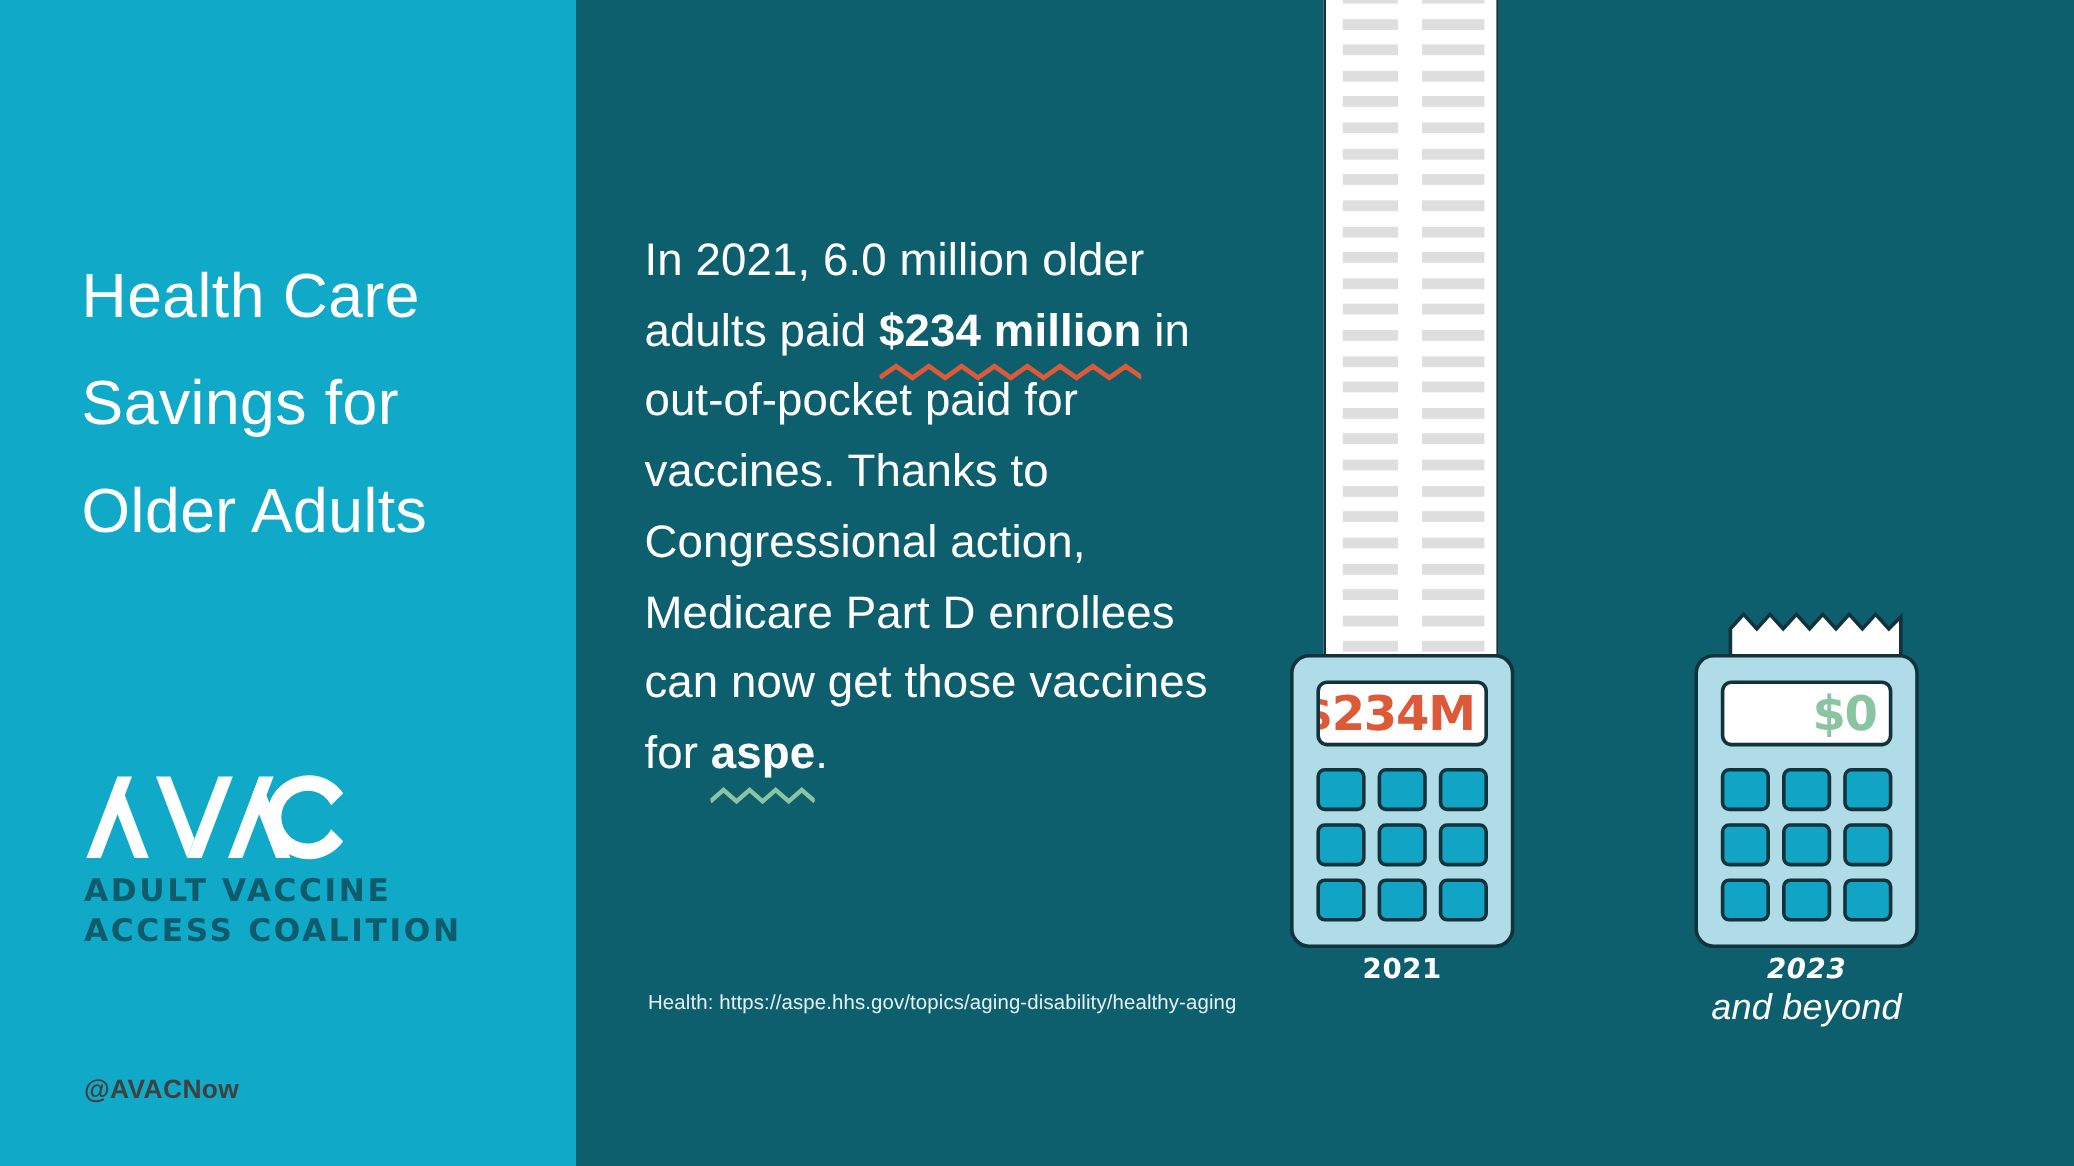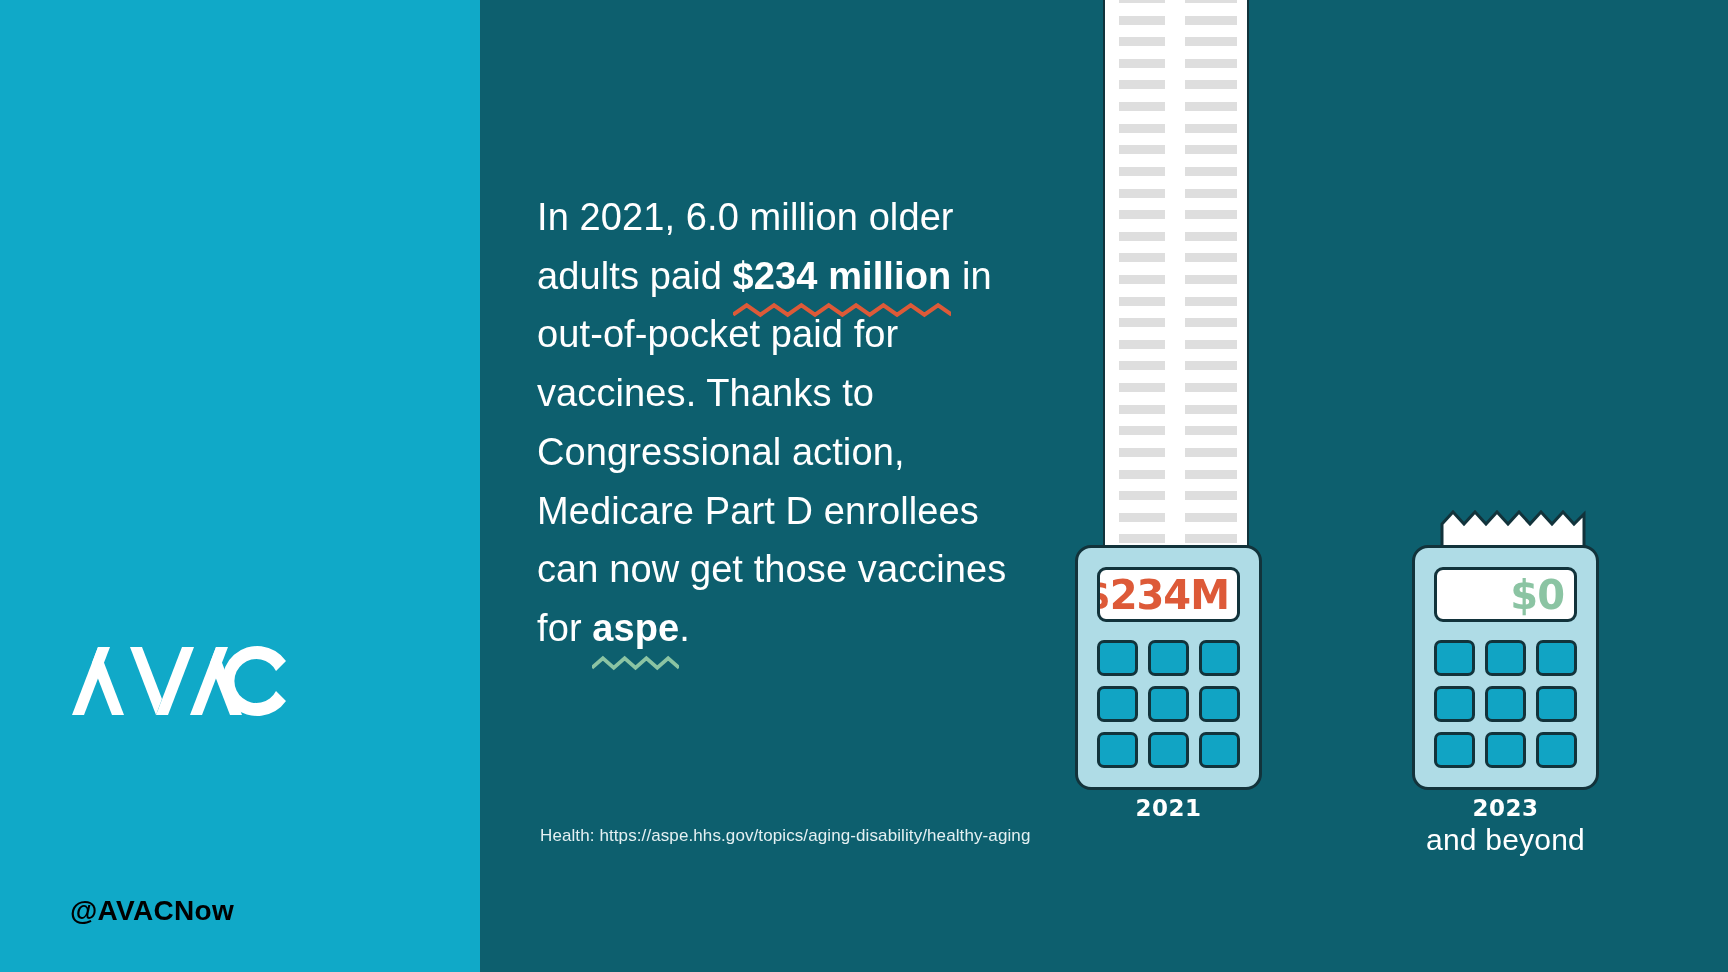--- a/index.html
+++ b/index.html
@@ -102,6 +102,11 @@
 <div id="left-panel">
 
   <div id="brand-heading">
+    <div id="head-lines">
+      <div class="head-line">Health Care</div>
+      <div class="head-line">Savings for</div>
+      <div class="head-line">Older Adults</div>
+    </div>
   </div>
 
   <div id="logo-block">

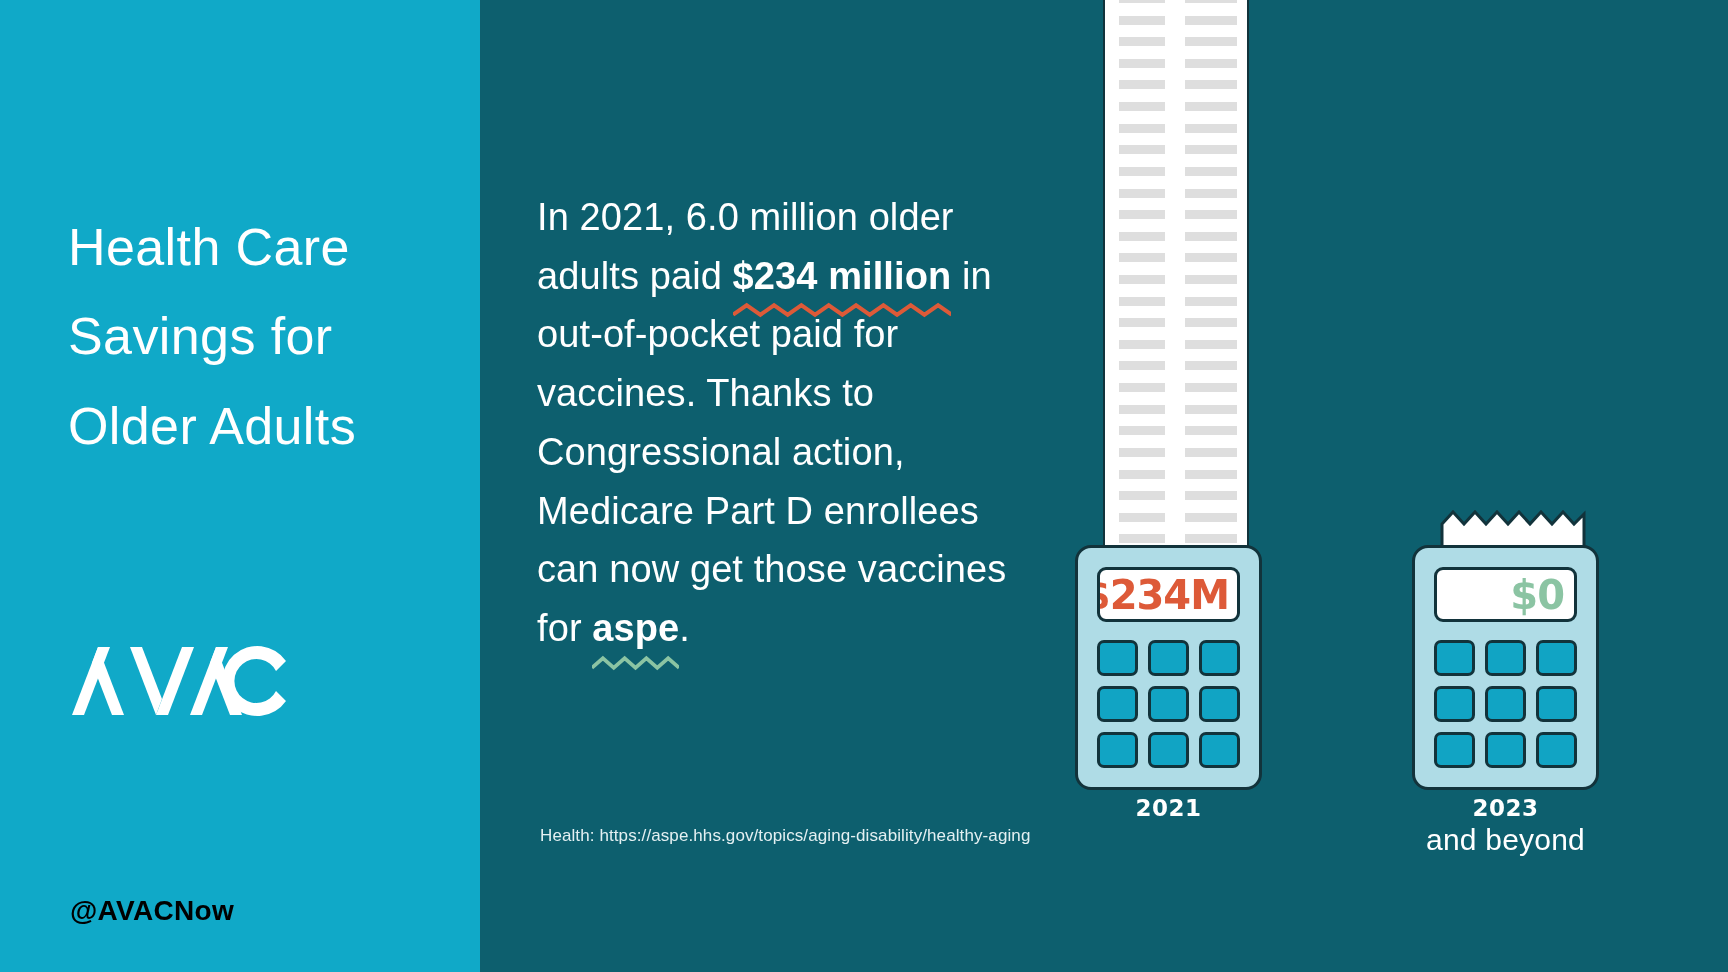--- a/index.html
+++ b/index.html
@@ -123,6 +123,10 @@
 
       <path d="M216 16 A35 35 0 1 0 216 56 L206 46 A22 22 0 1 1 206 26 Z" fill="#ffffff"></path>
     </svg>
+    <div id="logo-subtitle">
+      <div class="logo-sub">ADULT VACCINE</div>
+      <div class="logo-sub">ACCESS COALITION</div>
+    </div>
   </div>
 
   <div id="social-handle">@AVACNow</div>

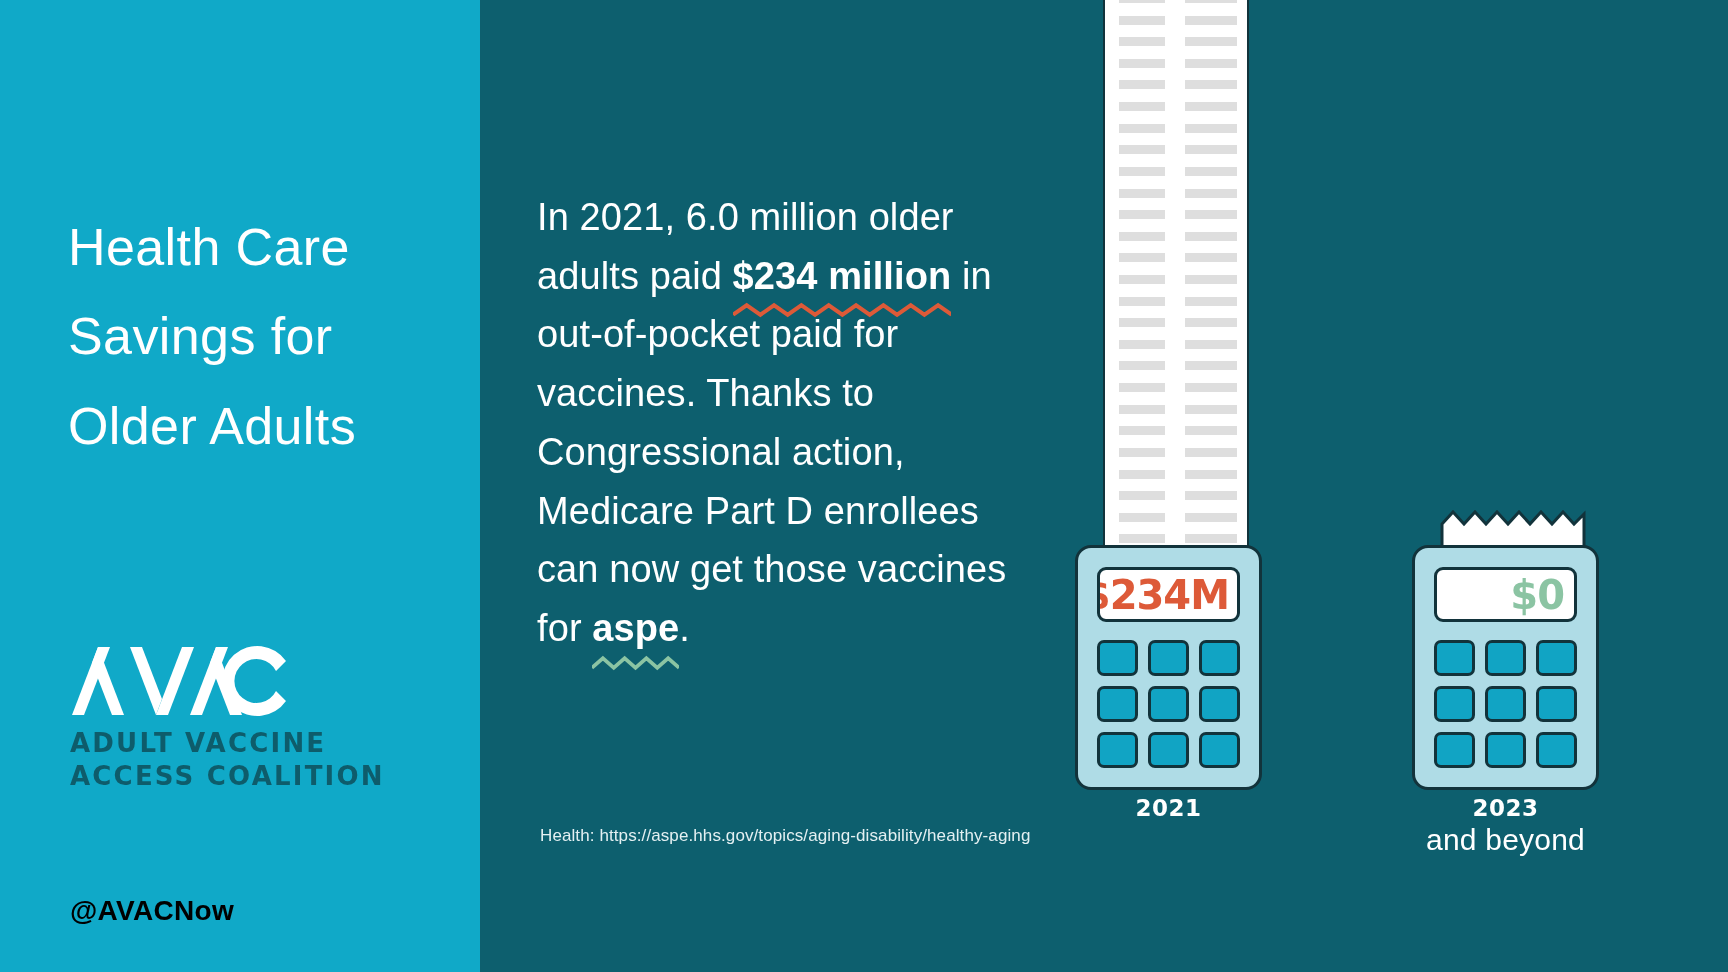--- a/index.html
+++ b/index.html
@@ -243,7 +243,7 @@
       </div>
   </div>
 
-  <div class="calc-label" style="left:372px; top:795px; width:187px;">
+  <div class="calc-label" style="left:372px; top:795px; width:187px;font-style:italic;">
     <div class="yr">2023</div>
     <div class="sub">and beyond</div>
   </div>

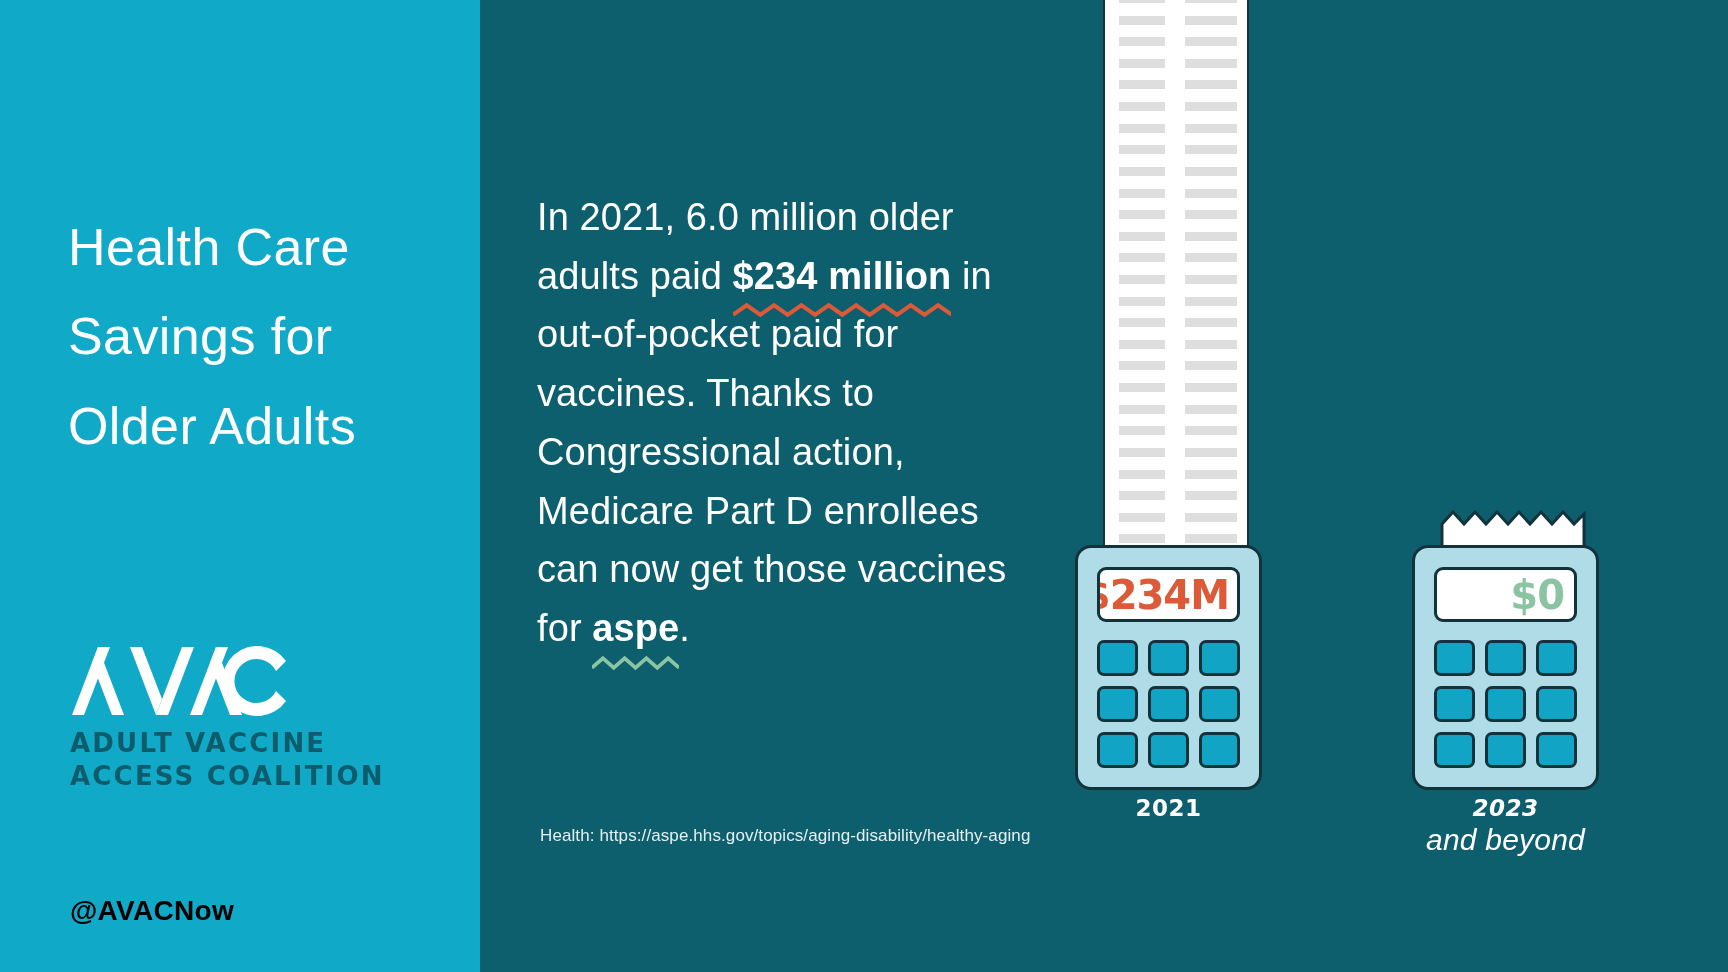--- a/index.html
+++ b/index.html
@@ -37,7 +37,7 @@
   #logo-subtitle{ margin-top:10px; }
   #social-handle{
     position:absolute; left:70px; top:895px;
-    color:#000000; font-size:28px; font-weight:600; letter-spacing:0.3px;
+    color:#404040; font-size:22px; font-weight:600; letter-spacing:0.3px;
   }
 
   

